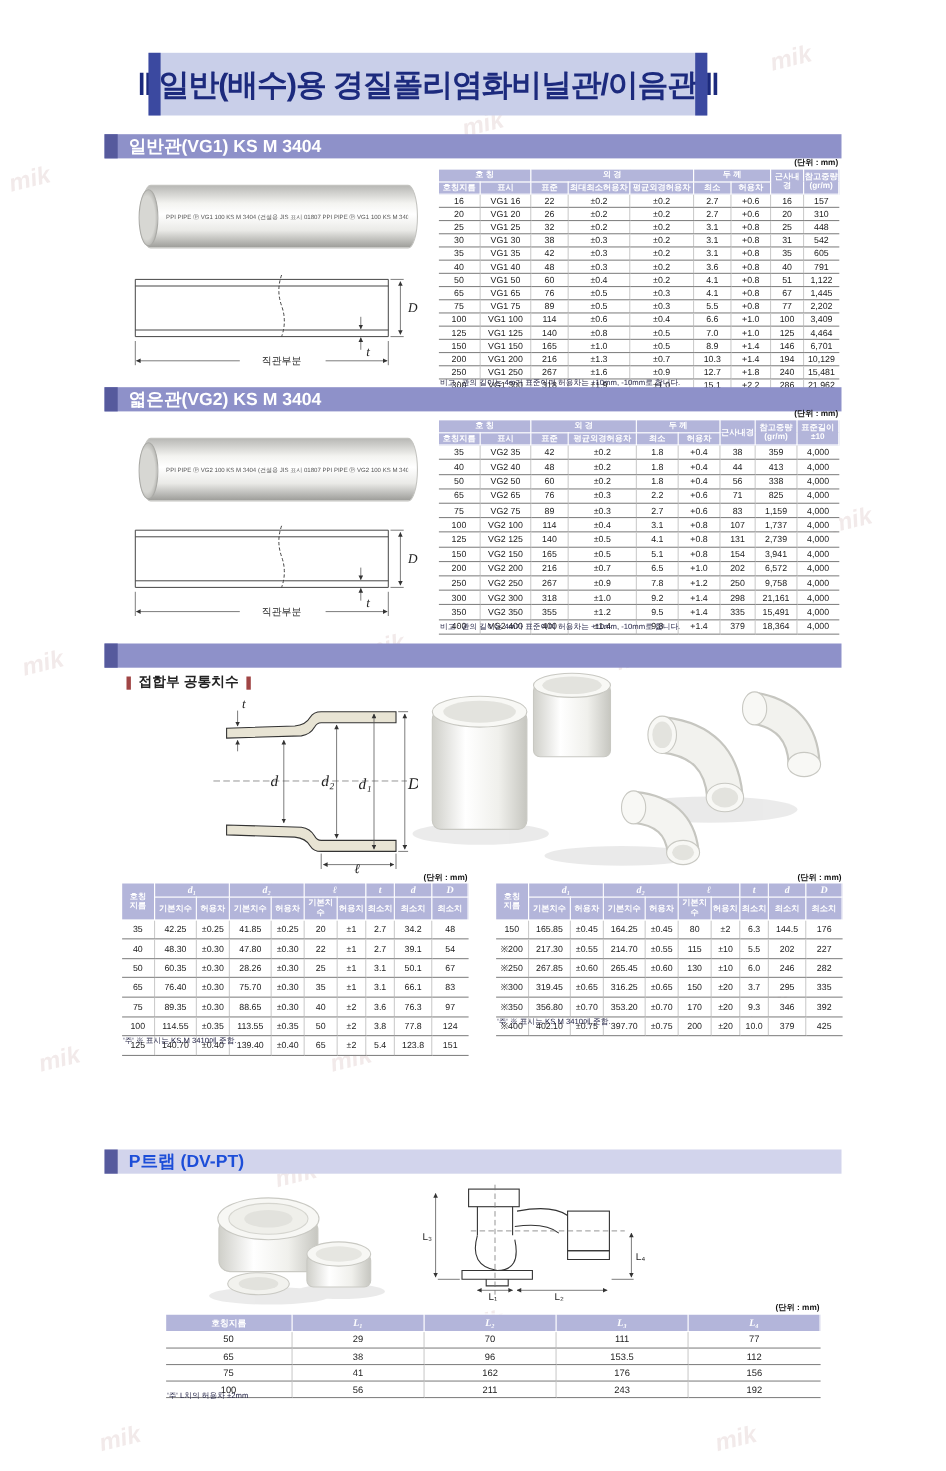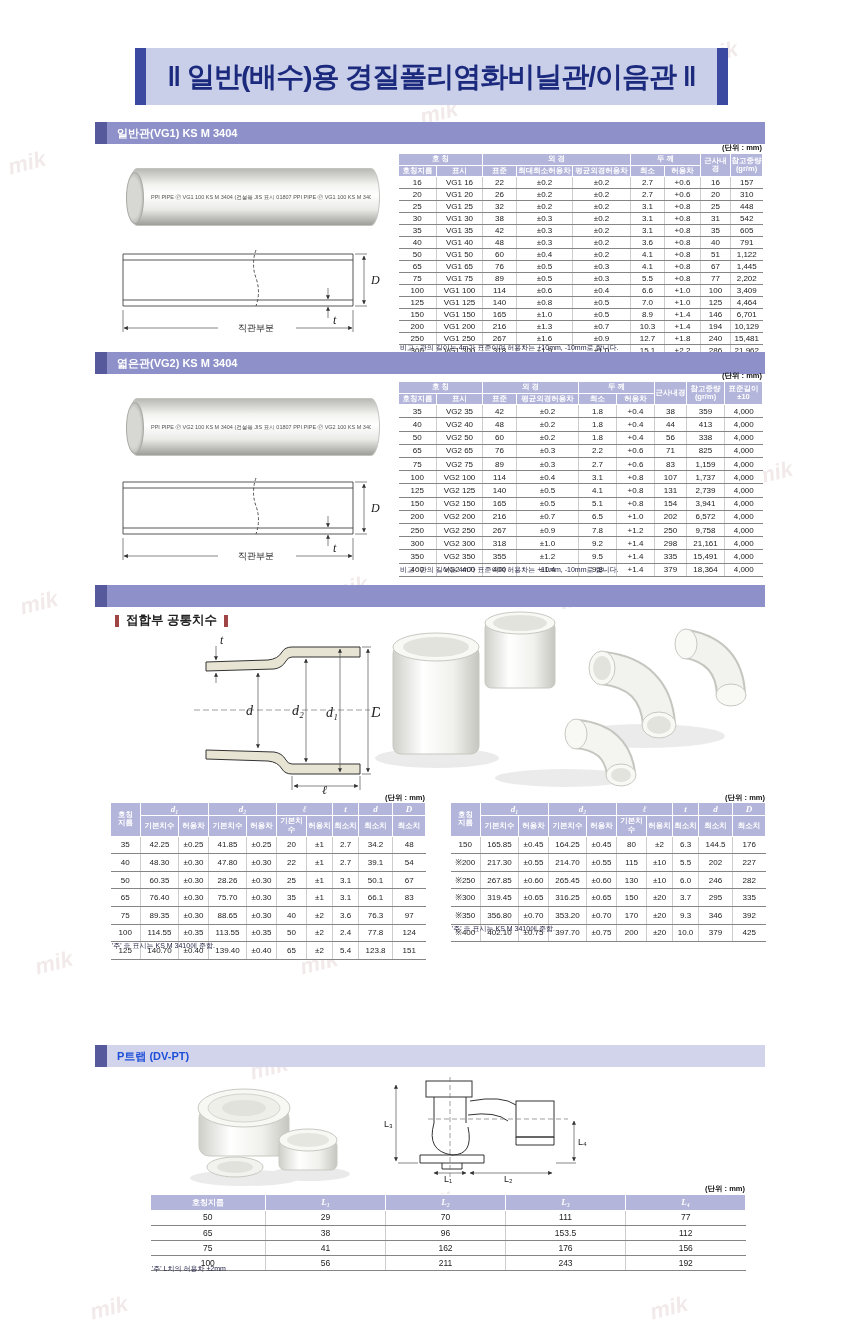--- a/index.html
+++ b/index.html
@@ -12,7 +12,7 @@
       color:rgba(195,160,160,0.22);transform:rotate(-14deg);pointer-events:none;}
 
   
-  .banner{position:absolute;left:135px;top:48px;width:593px;height:57px;background:#c9cfe9;
+  .banner{position:absolute;left:135px;top:48px;width:508px;height:57px;background:#c9cfe9;
           display:flex;align-items:center;justify-content:center;}
   .banner .bar{position:absolute;top:0;width:11px;height:57px;background:#3b49a0;}
   .banner .bar.l{left:0}.banner .bar.r{right:0}

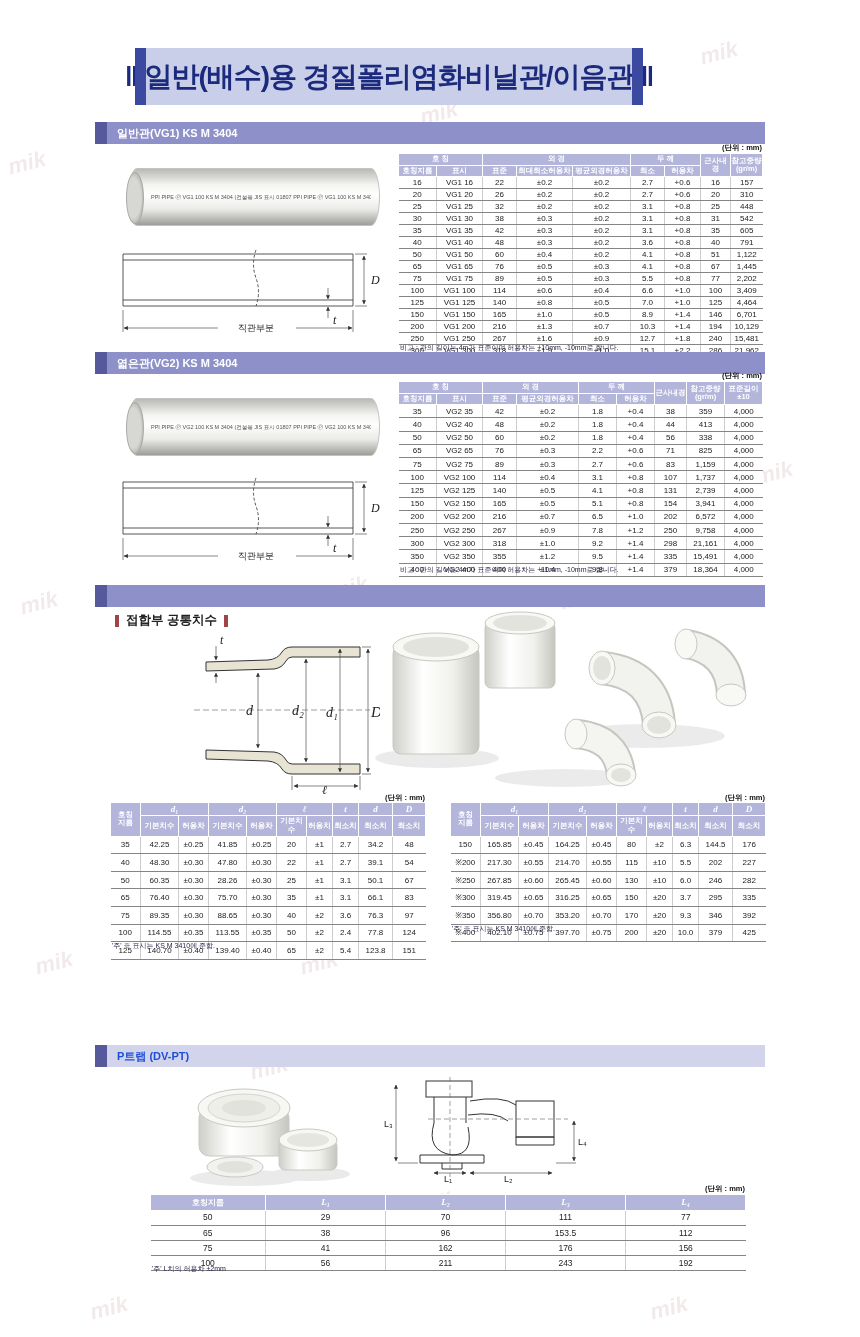--- a/index.html
+++ b/index.html
@@ -21,7 +21,7 @@
   
   .secbar{position:absolute;left:95px;width:670px;height:22px;background:#8e91c9;display:flex;align-items:center;}
   .secblock{width:12px;height:22px;background:#565a9d;margin-right:10px;flex:none;}
-  .sectitle{font-size:11px;font-weight:bold;color:#ffffff;white-space:nowrap;text-align:center;}
+  .sectitle{font-size:16px;font-weight:bold;color:#ffffff;white-space:nowrap;text-align:center;}
   .secbar.light{background:#d2d4ec;}
   .secbar.light .sectitle{color:#1d4ed8;}
 

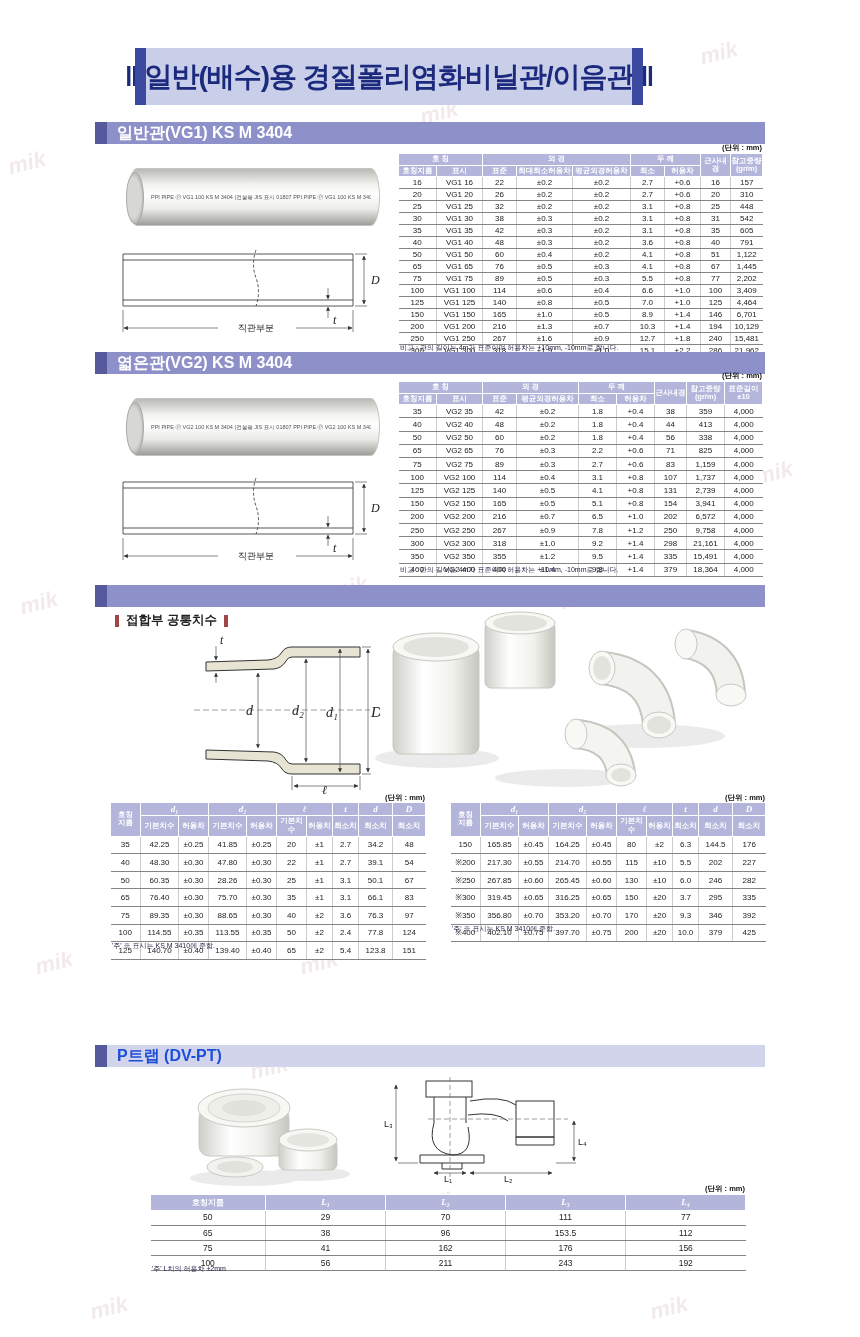--- a/index.html
+++ b/index.html
@@ -724,7 +724,7 @@
             <td>±0.35</td>
             <td>50</td>
             <td>±2</td>
-            <td>2.4</td>
+            <td>3.8</td>
             <td>77.8</td>
             <td>124</td>
           </tr>

